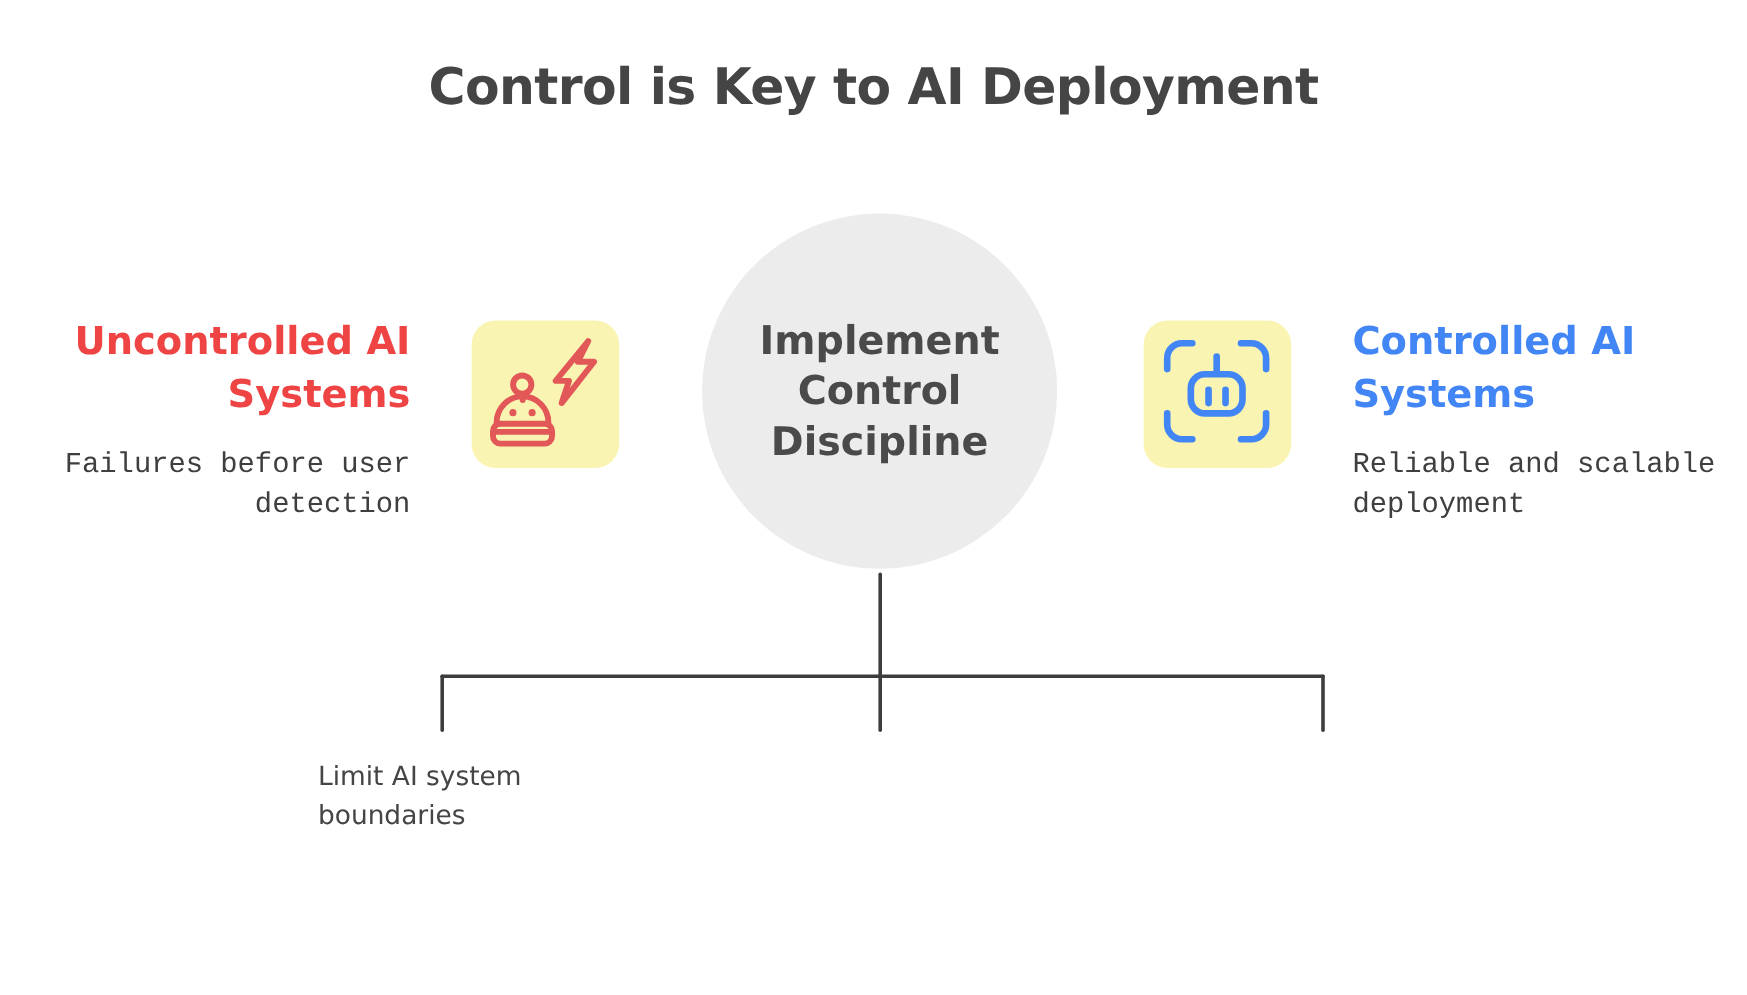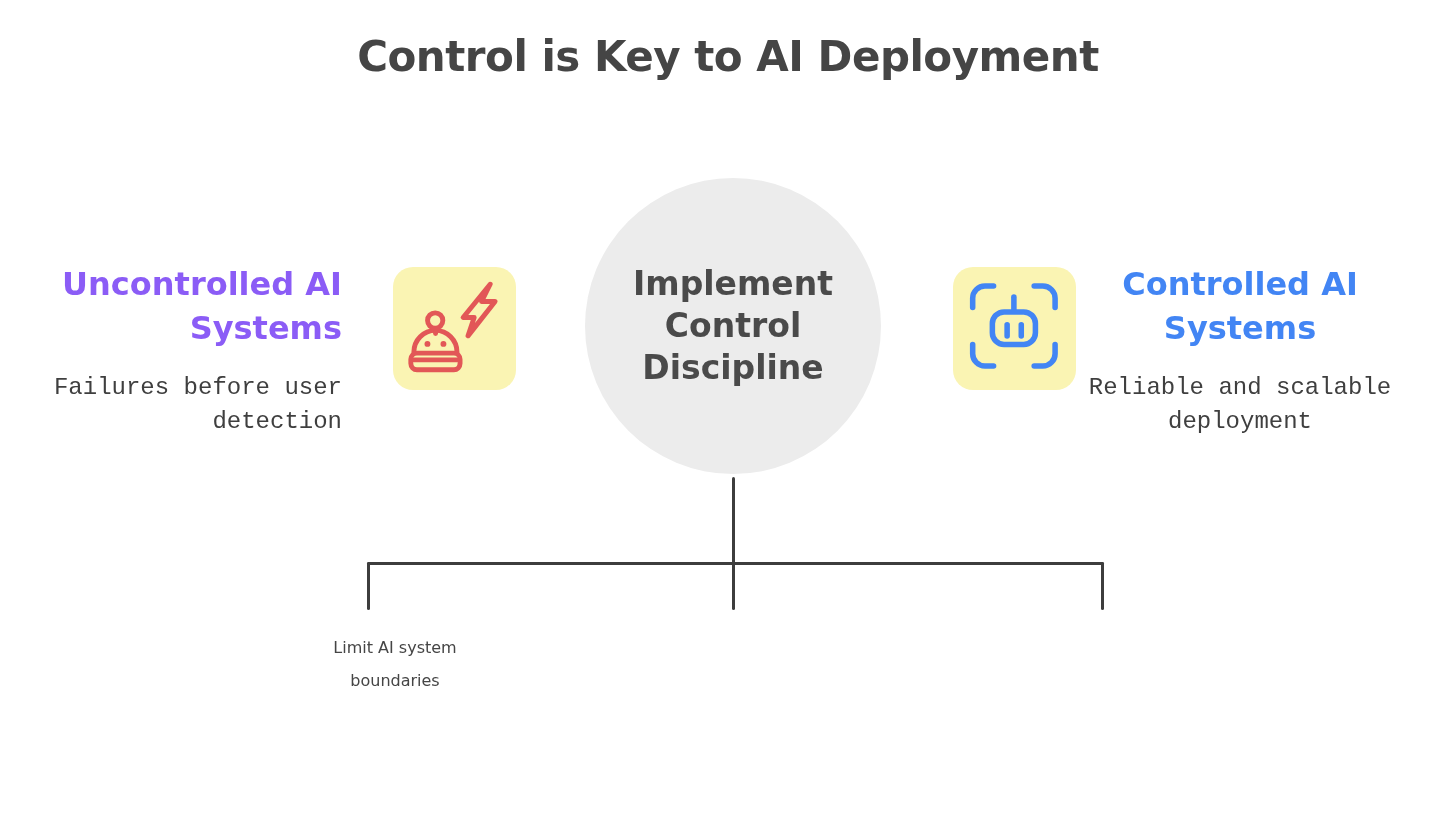--- a/index.html
+++ b/index.html
@@ -19,7 +19,7 @@
 
   .title {
     position: absolute;
-    top: 32px;
+    top: 48px;
     left: 0;
     width: 1456px;
     box-sizing: border-box;

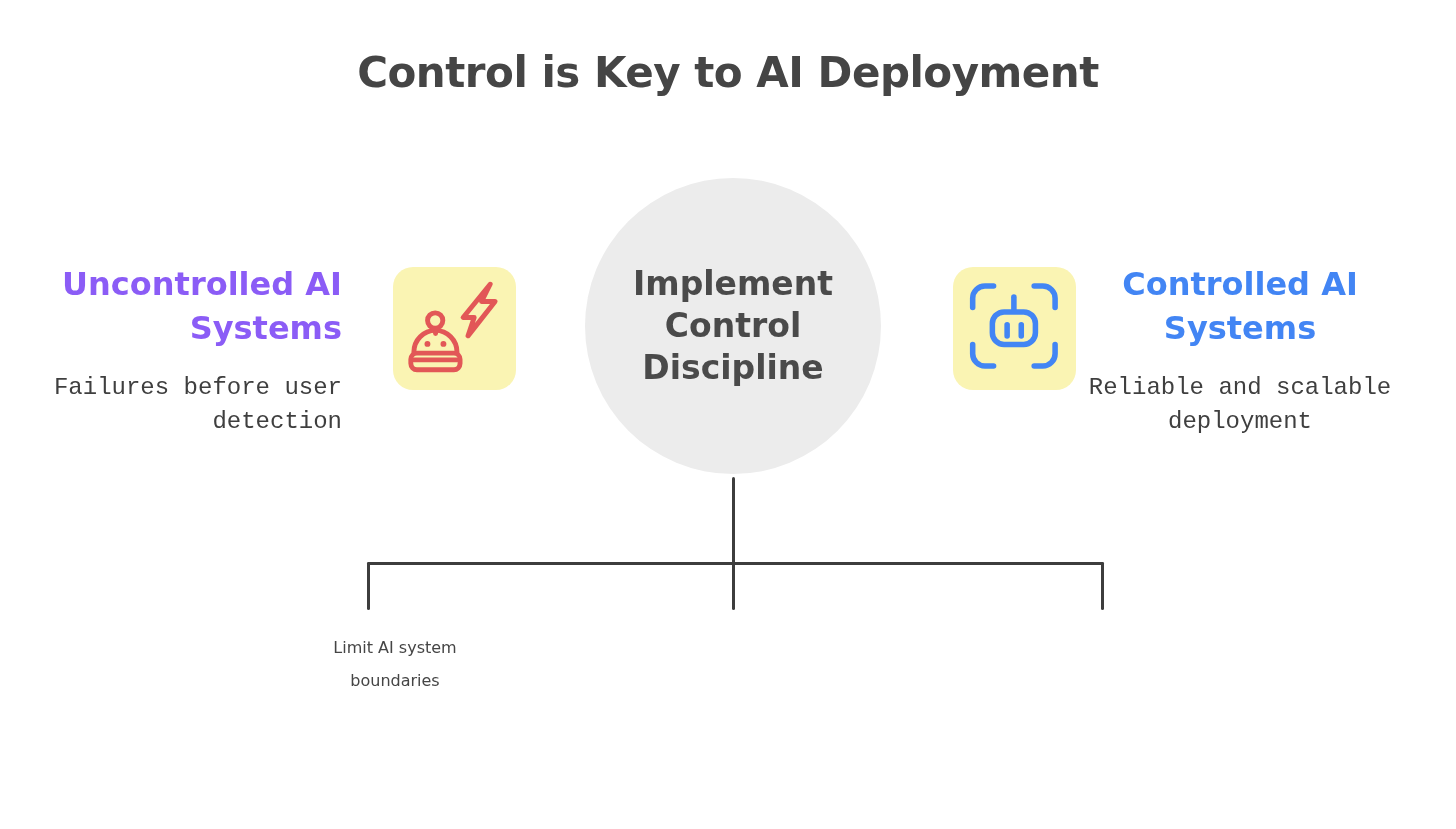--- a/index.html
+++ b/index.html
@@ -70,7 +70,7 @@
   }
   .left-col  { left: 22px;  width: 320px; text-align: right; }
   .right-col { left: 1075px; width: 330px; text-align: center; }
-  .red-text  { color: #8b5cf6; }
+  .red-text  { color: #ef4444; }
   .blue-text { color: #4285f4; }
 
   

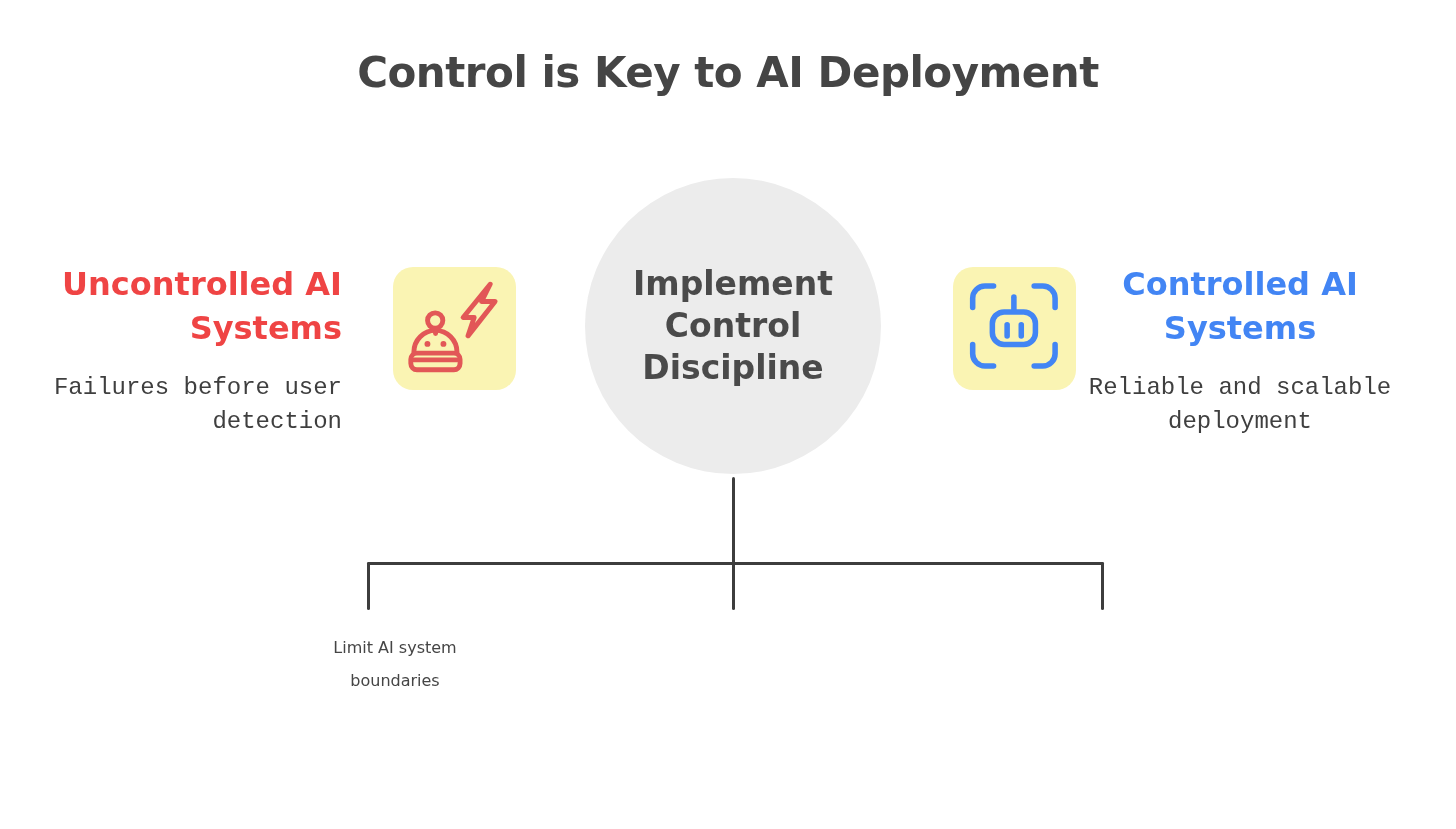--- a/index.html
+++ b/index.html
@@ -69,7 +69,7 @@
     font-family: Liberation Mono, monospace;
   }
   .left-col  { left: 22px;  width: 320px; text-align: right; }
-  .right-col { left: 1075px; width: 330px; text-align: center; }
+  .right-col { left: 1127px; width: 330px; text-align: left; }
   .red-text  { color: #ef4444; }
   .blue-text { color: #4285f4; }
 

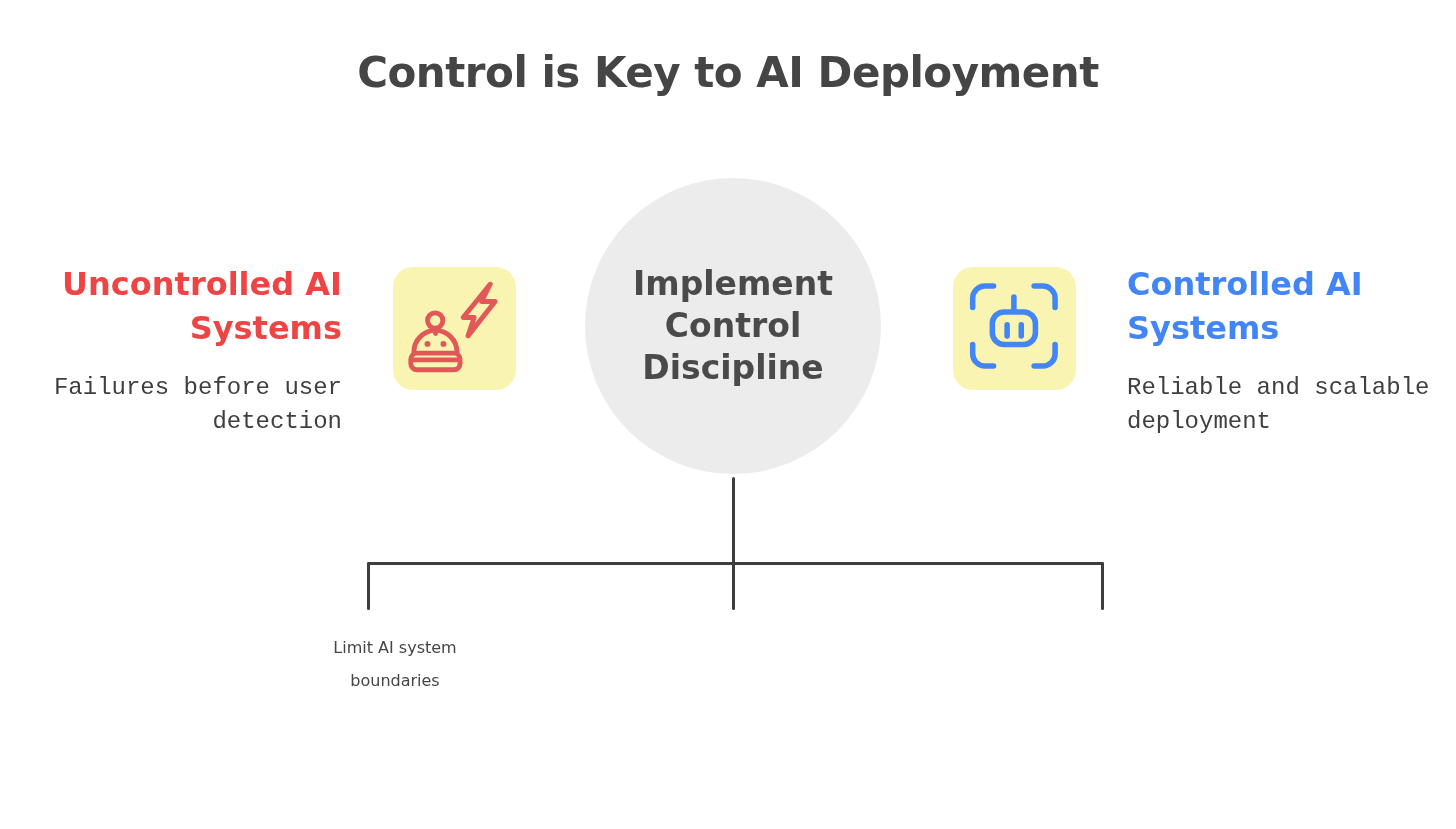--- a/index.html
+++ b/index.html
@@ -102,10 +102,10 @@
   .branch-label {
     position: absolute;
     top: 631px;
-    font-size: 16px;
+    font-size: 22px;
     line-height: 33px;
     color: #454545;
-    text-align: center;
+    text-align: left;
   }
   .b1 { left: 265px; width: 260px; }
   .b2 { left: 588px; width: 280px; }

